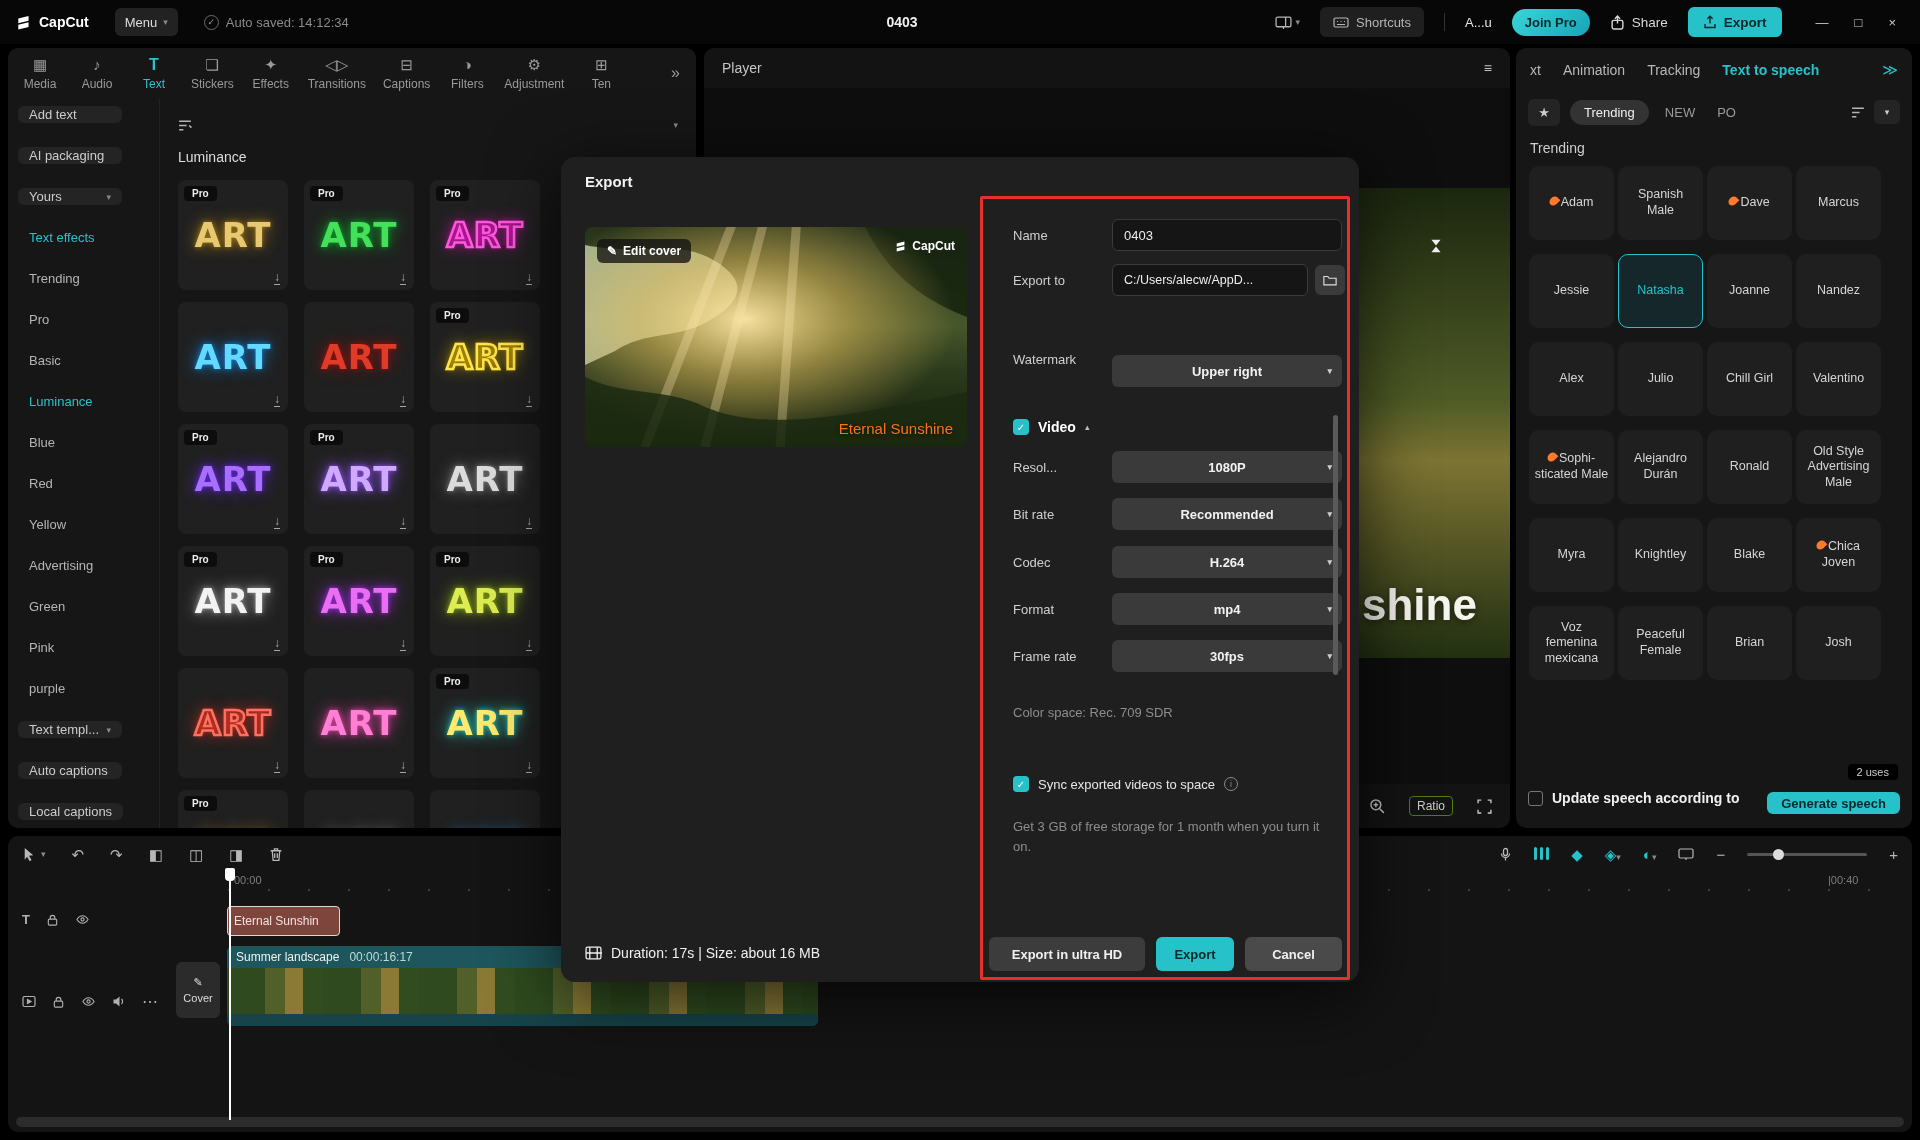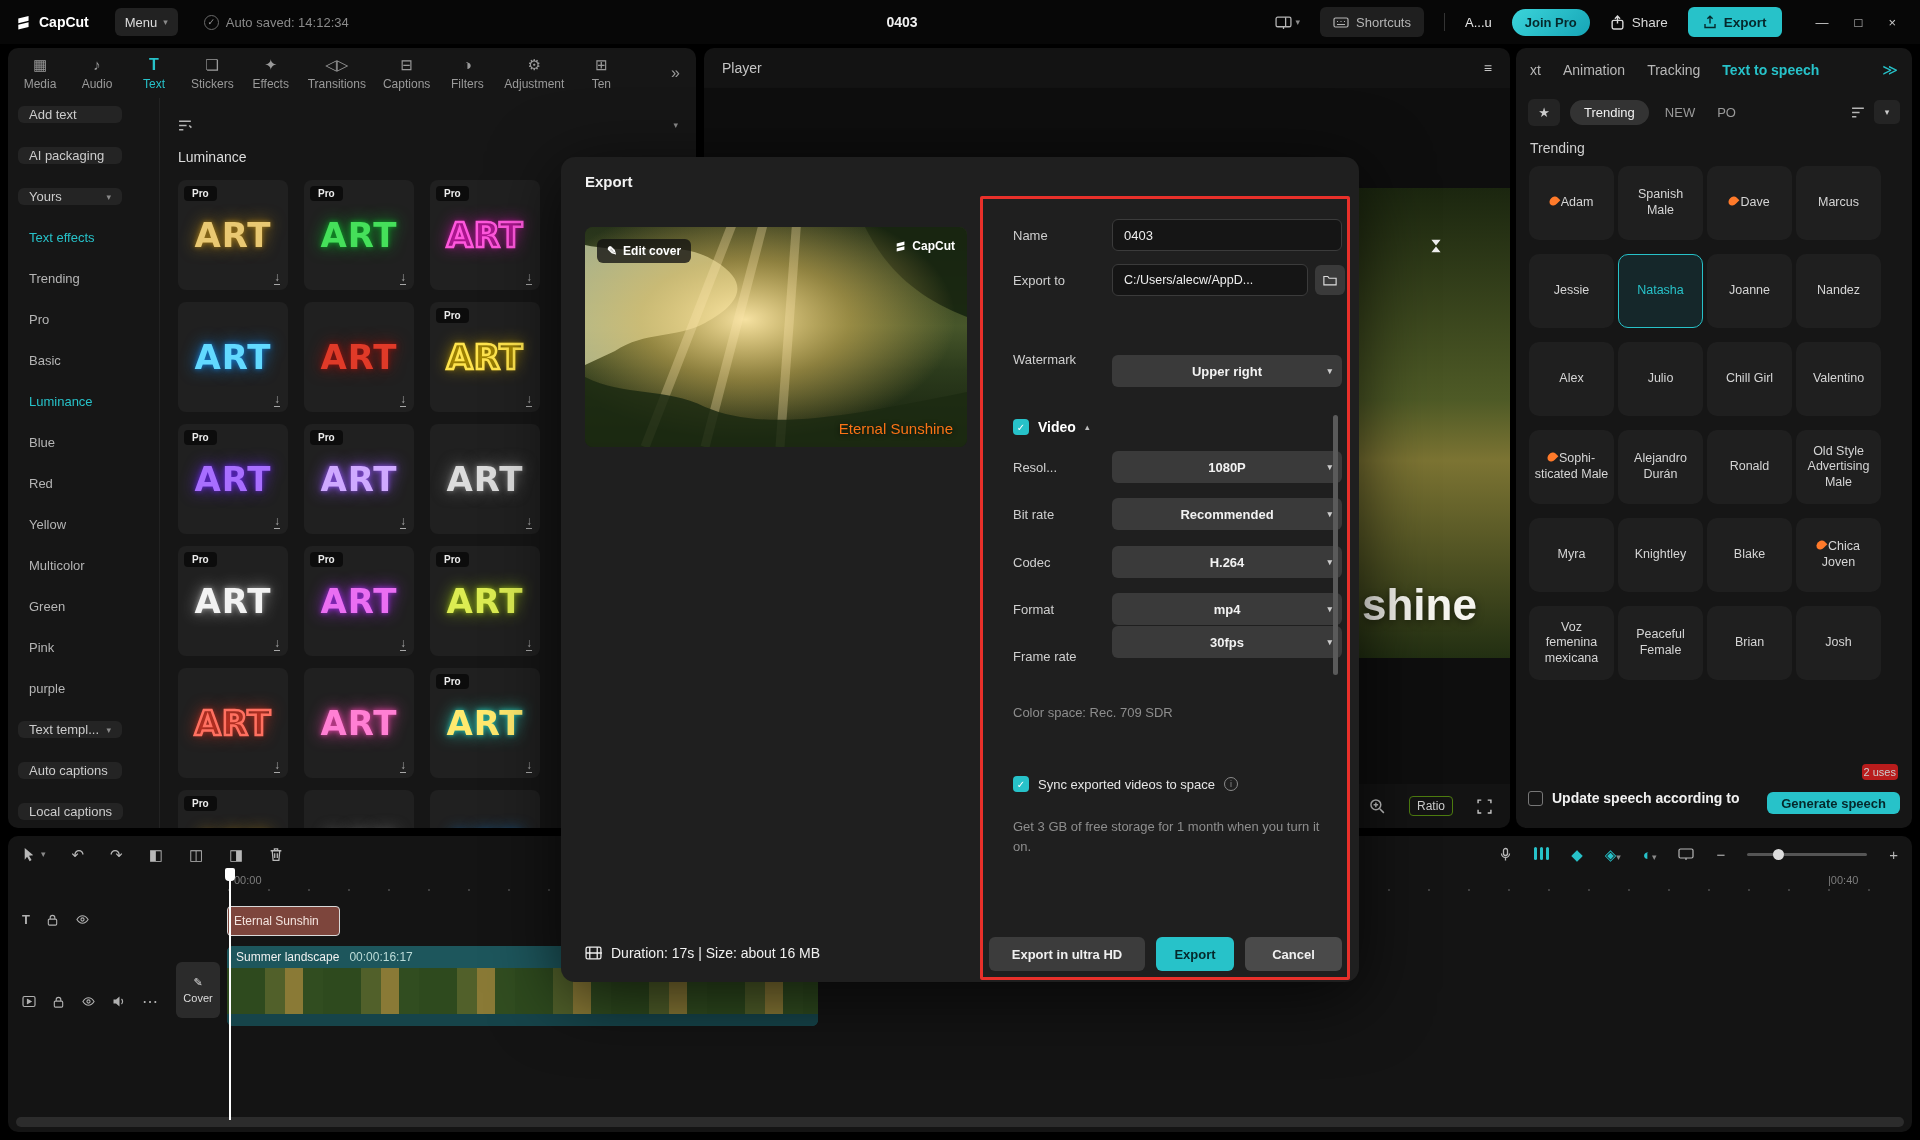--- a/index.html
+++ b/index.html
@@ -290,7 +290,7 @@
           <span class="s-lbl">Yellow</span>
         </div>
         <div class="side-item">
-          <span class="s-lbl">Multicolor</span>
+          <span class="s-lbl">Advertising</span>
         </div>
         <div class="side-item">
           <span class="s-lbl">Green</span>

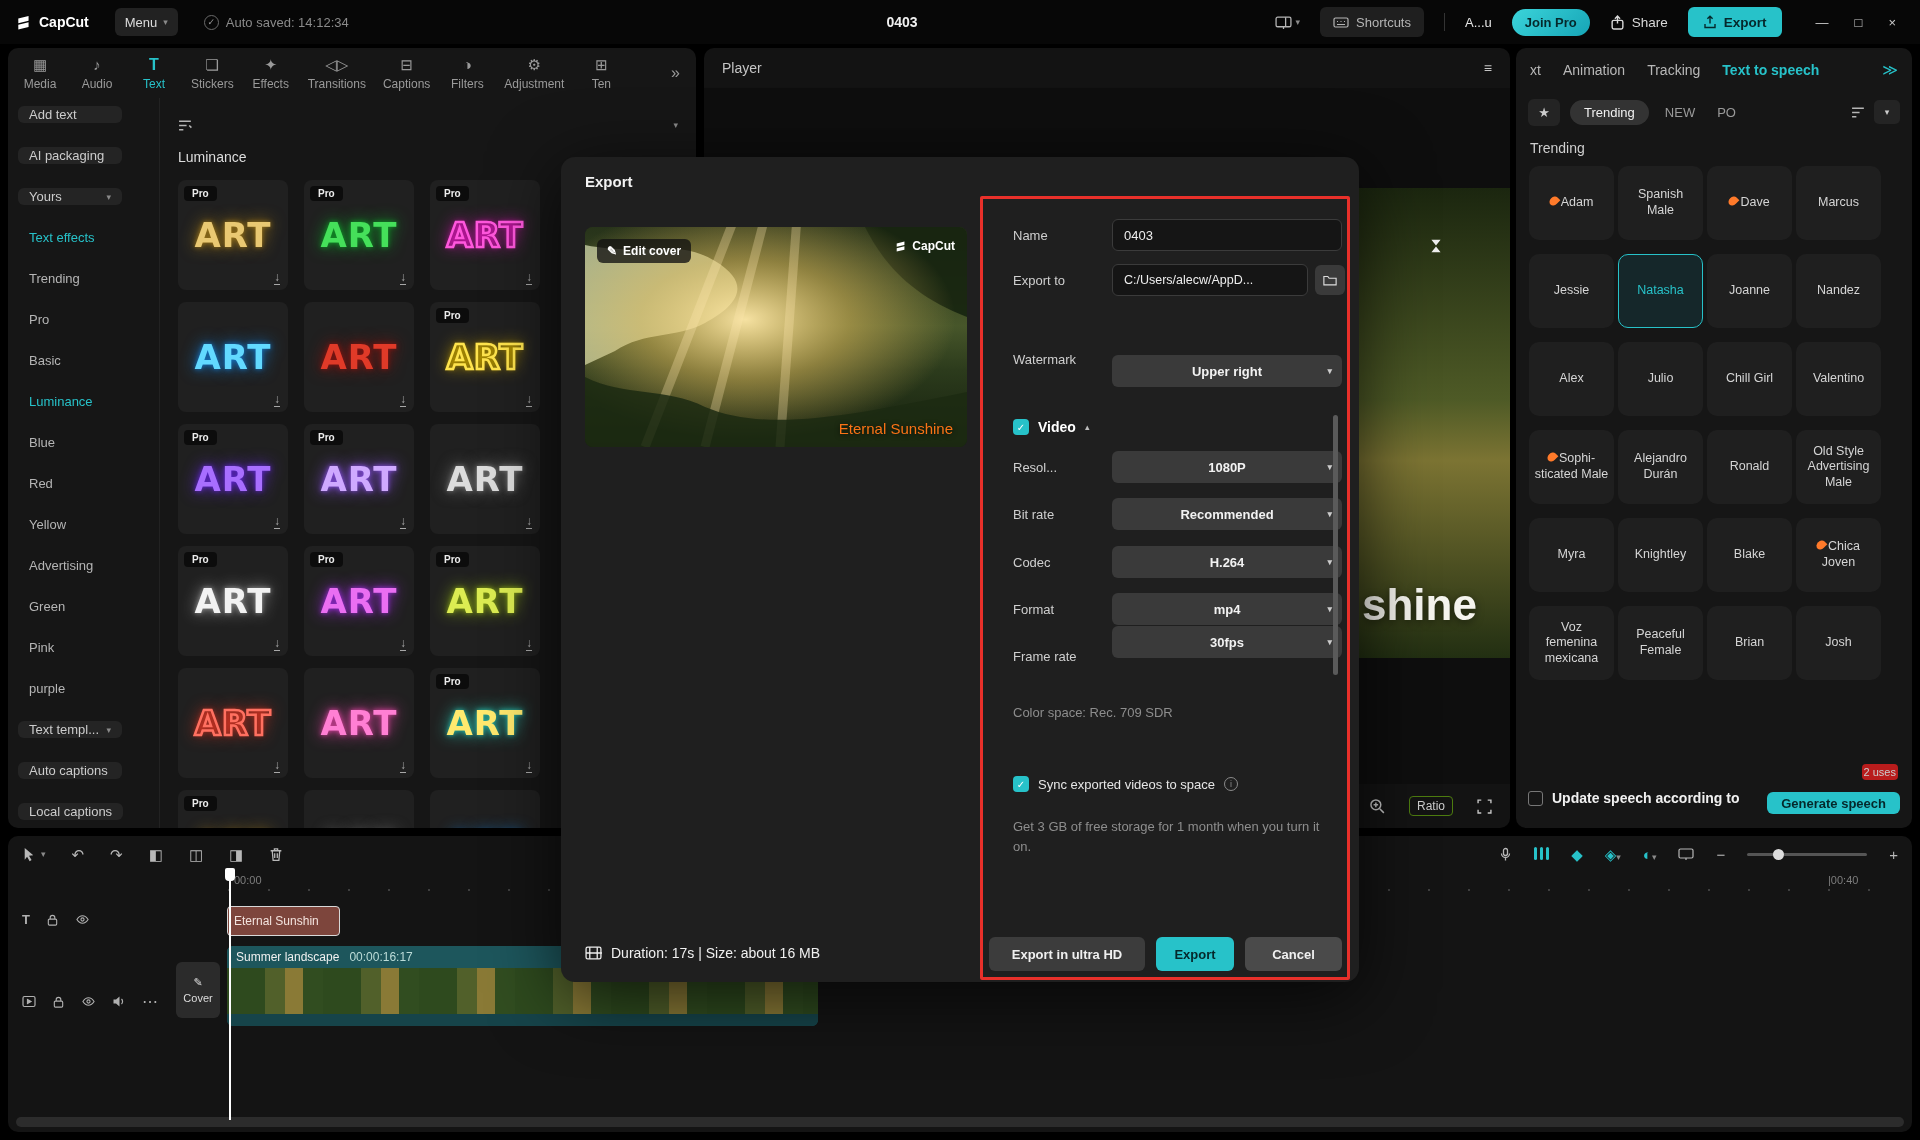--- a/index.html
+++ b/index.html
@@ -742,7 +742,7 @@
   </span>
 
   <span class="f-label" style="top:492px">Frame rate</span>
-  <span class="f-drop" style="top:469px">
+  <span class="f-drop" style="top:483px">
     <span>30fps</span>
     <span class="dd">▾</span>
   </span>

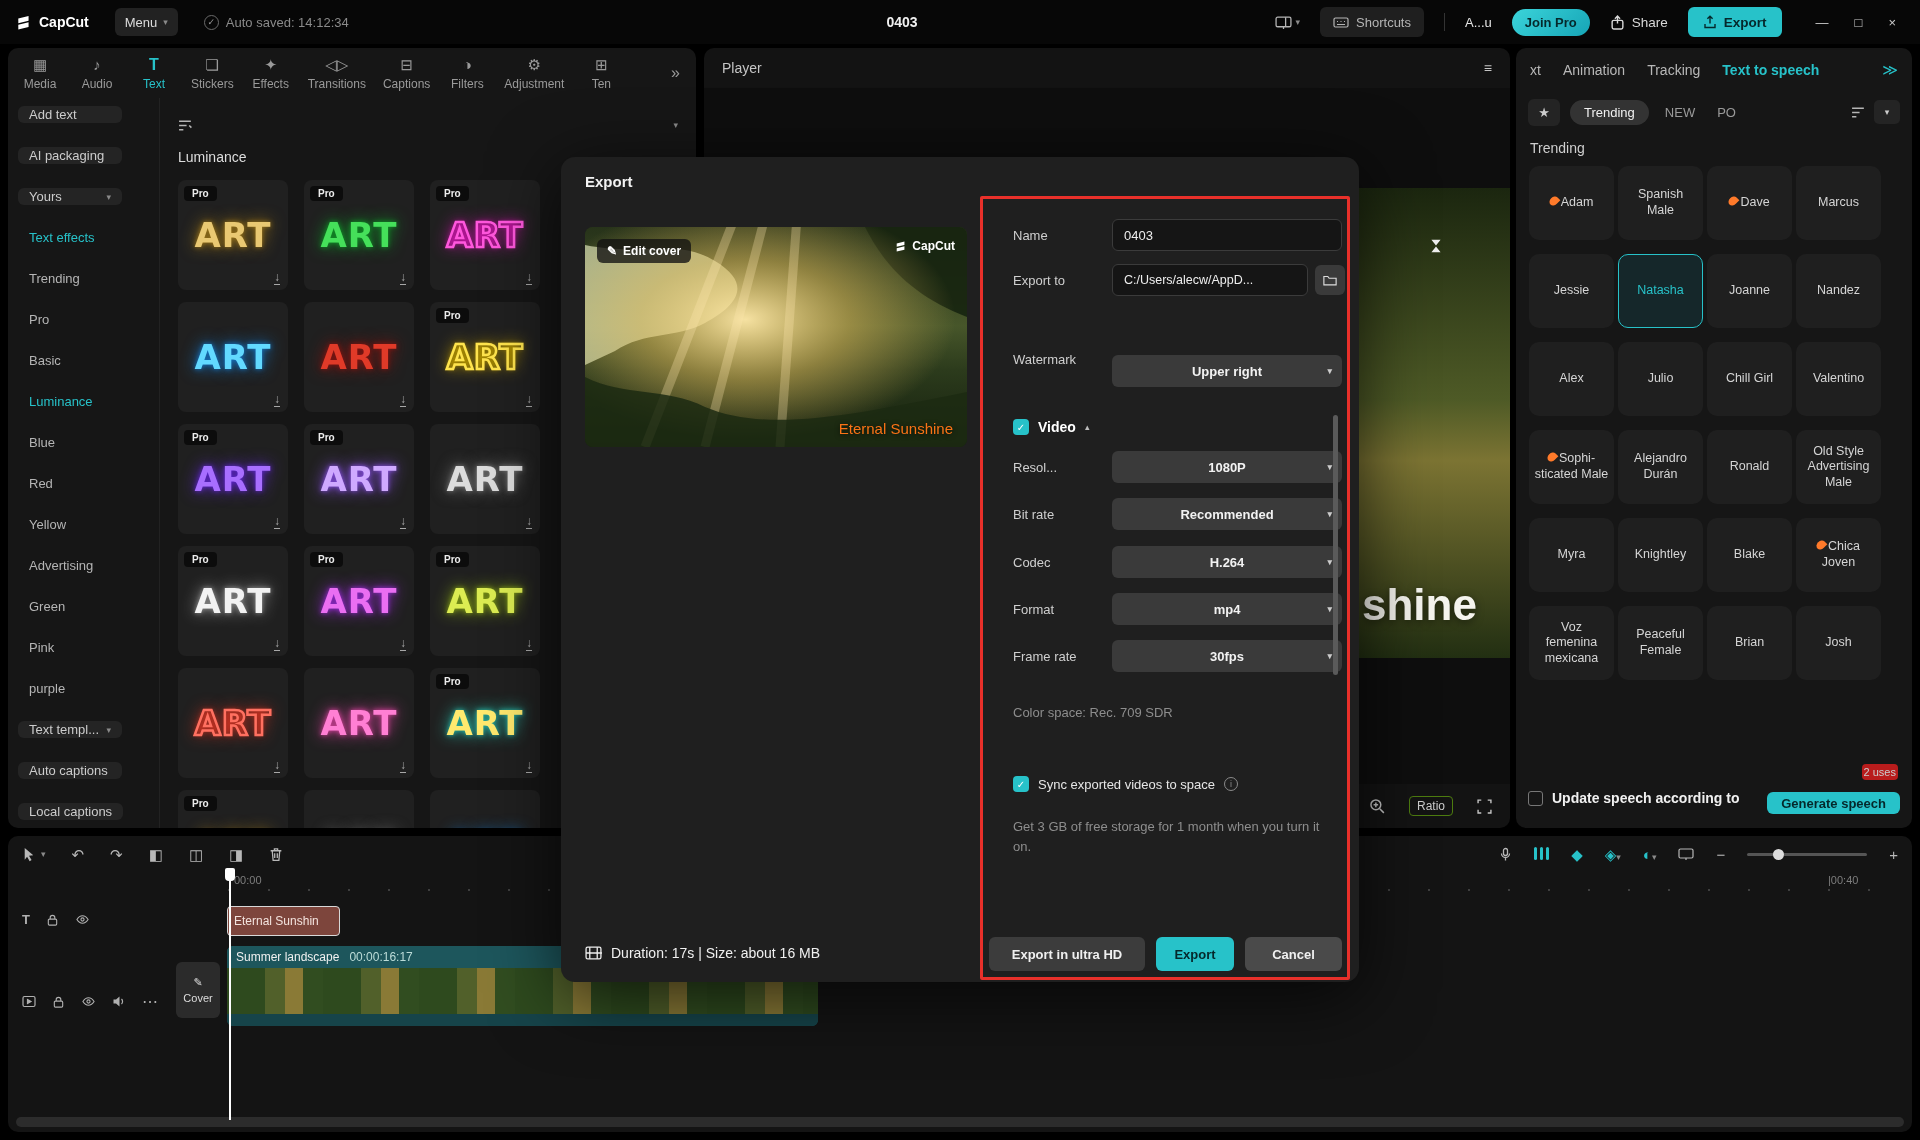--- a/index.html
+++ b/index.html
@@ -86,7 +86,7 @@
   .cb-empty{width:15px;height:15px;border:1.5px solid #777;border-radius:3px;flex:none}
   .update-label{font-size:14px;font-weight:700;color:#f0f0f0;white-space:nowrap;overflow:hidden}
   .generate-btn{position:absolute;right:0;bottom:0;background:var(--accent);color:#05282b;font-weight:700;font-size:13px;height:22px;padding:0 14px;border-radius:6px;display:flex;align-items:center}
-  .uses-badge{position:absolute;right:2px;bottom:34px;background:#b91c1c;color:#ccc;font-size:11px;padding:2px 2px;border-radius:4px}
+  .uses-badge{position:absolute;right:2px;bottom:34px;background:#000000;color:#ccc;font-size:11px;padding:2px 9px;border-radius:4px}
 
   
   .tl-toolbar{height:36px;display:flex;align-items:center;padding:0 14px;color:#b8b8b8}

